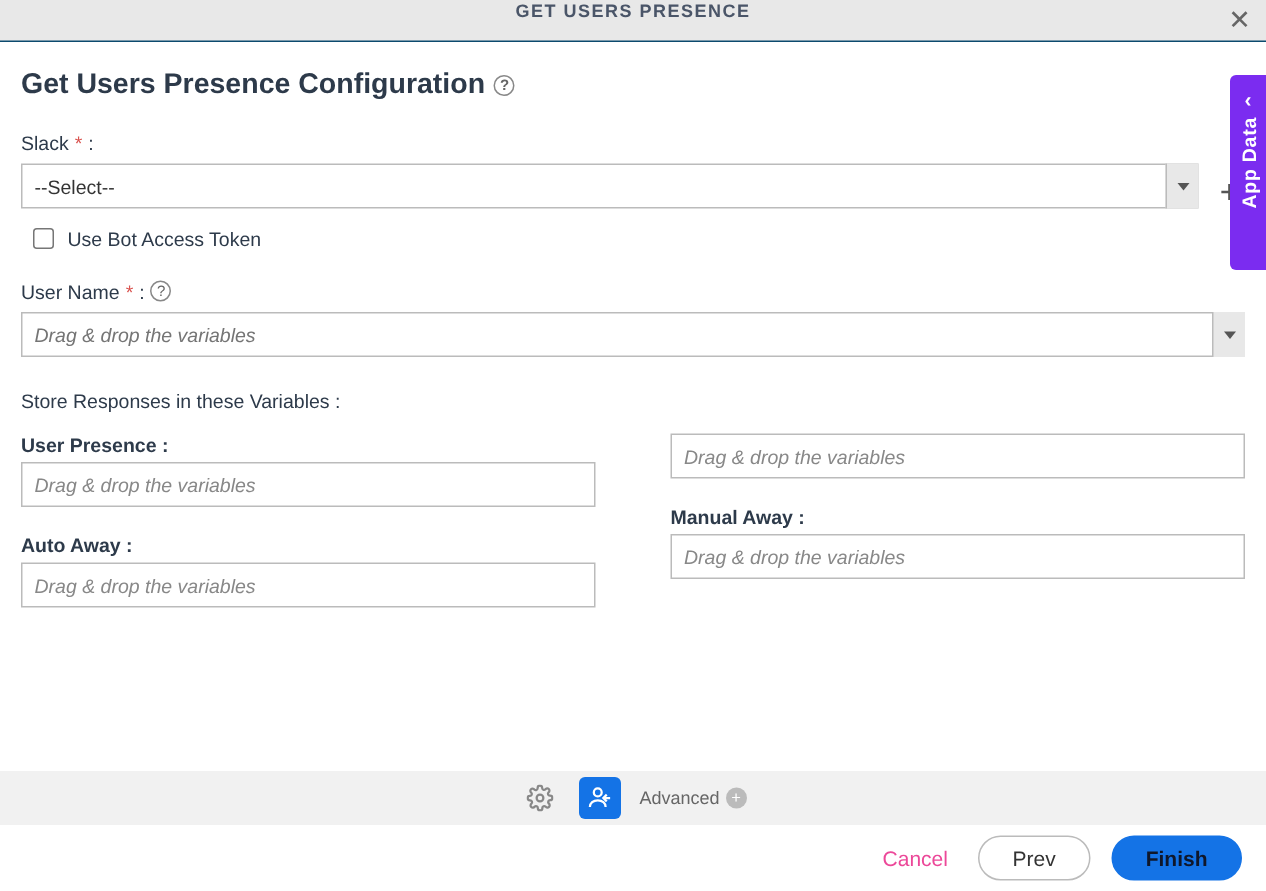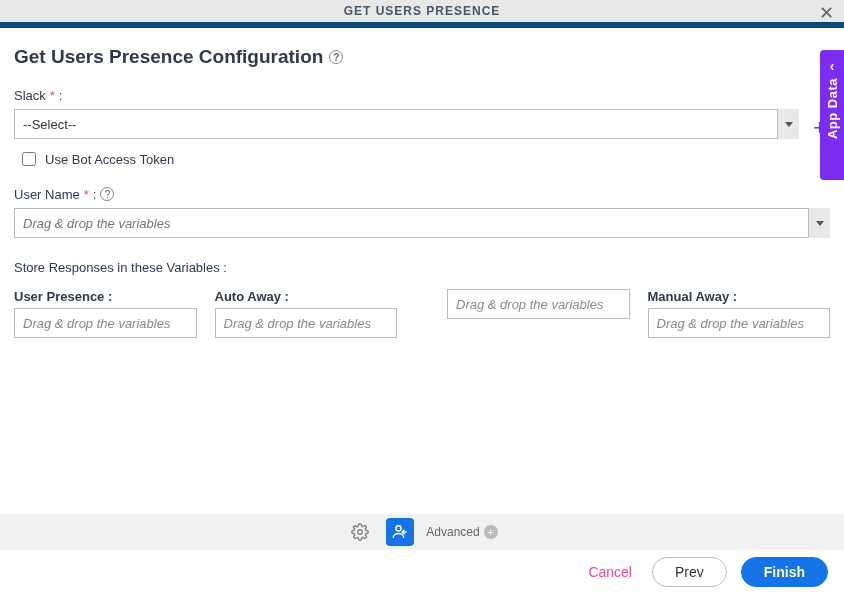--- a/index.html
+++ b/index.html
@@ -19,10 +19,10 @@
     background: #e8e8e8;
     height: 28px;
     display: flex;
-    align-items: center;
+    align-items: flex-start;
     justify-content: center;
     position: relative;
-    border-bottom: 6px solid #0c4a6e;
+    border-bottom: 1px solid #0c4a6e;
   }
   .header-title {
     font-size: 12px;

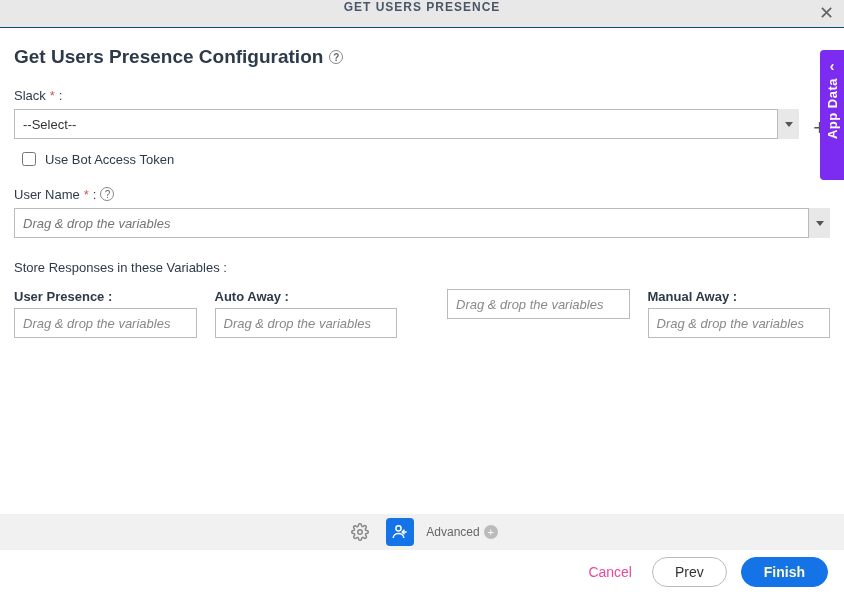--- a/index.html
+++ b/index.html
@@ -145,7 +145,7 @@
   .col {
     flex: 1;
     display: flex;
-    flex-direction: row;
+    flex-direction: column;
     gap: 18px;
   }
   .resp-field { }

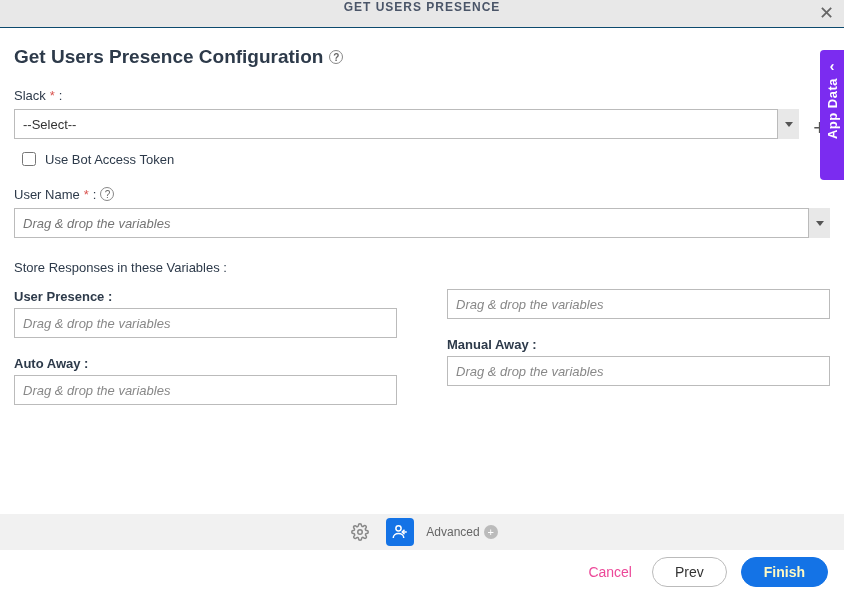--- a/index.html
+++ b/index.html
@@ -273,7 +273,7 @@
   }
   .btn-oval.primary {
     background: #1473e6;
-    color: #fef9c3;
+    color: #0f172a;
     border-color: #1473e6;
     font-weight: 600;
   }

